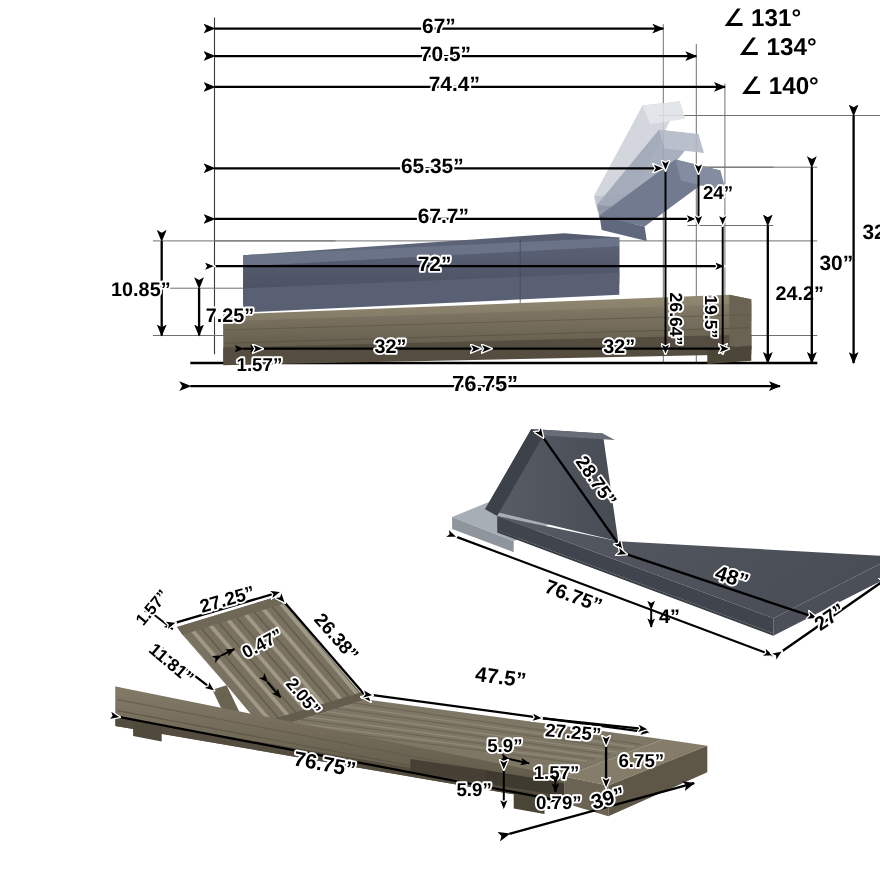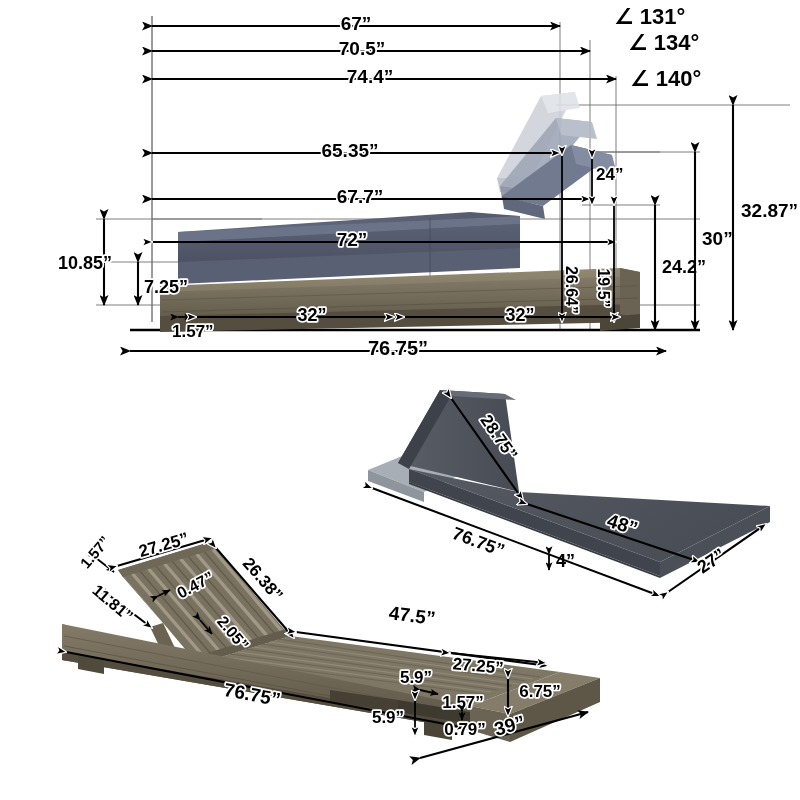--- a/index.html
+++ b/index.html
@@ -9,7 +9,7 @@
     font-family:"Liberation Sans","DejaVu Sans",sans-serif;
     color:#000;
   }
-  #stage{position:absolute;inset:0;width:648px;height:800px;}
+  #stage{position:absolute;inset:0;width:648px;height:800px;margin-left:43px;}
   svg#dia{position:absolute;left:0;top:0;width:800px;height:800px;}
 
   

